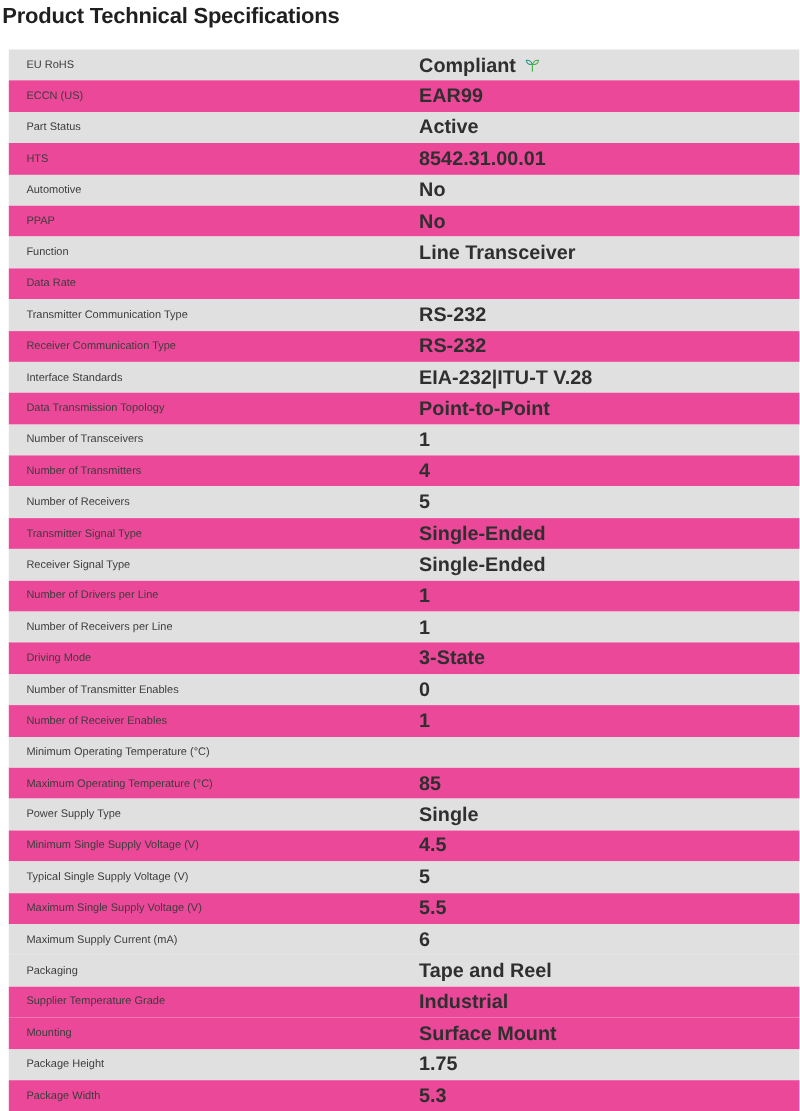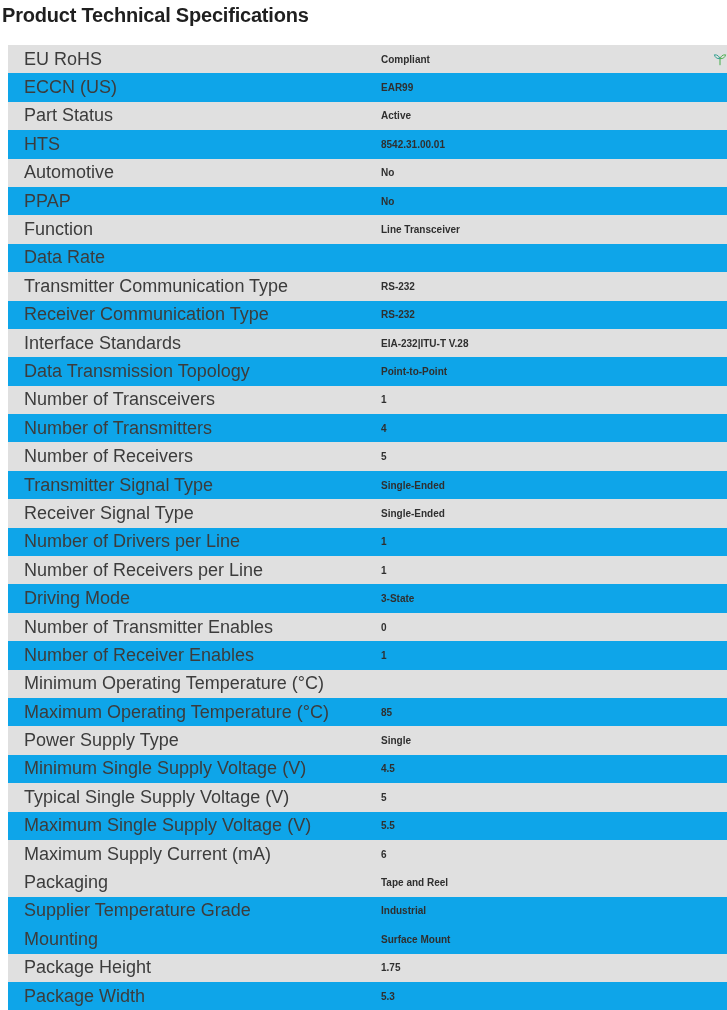--- a/index.html
+++ b/index.html
@@ -43,7 +43,7 @@
   .spec-label {
     width: 349px;
     padding-left: 16px;
-    font-size: 18px;
+    font-size: 10px;
     color: #3c3c3c;
     white-space: nowrap;
     overflow: hidden;

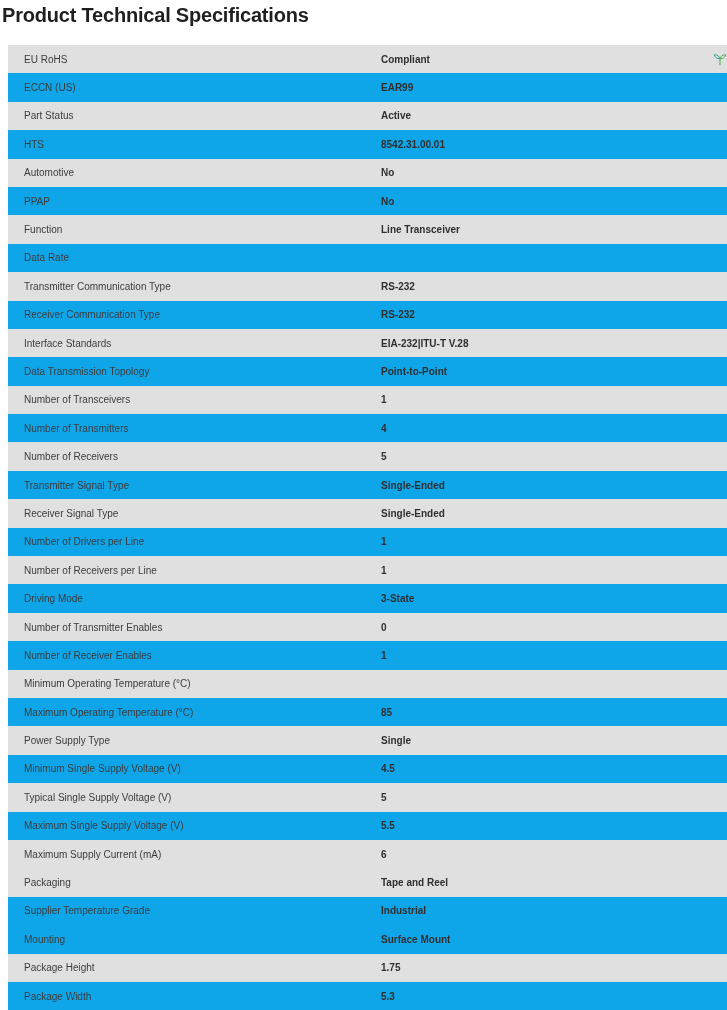--- a/index.html
+++ b/index.html
@@ -51,14 +51,13 @@
   .spec-value {
     flex: 1;
     padding-left: 8px;
-    font-size: 10px;
+    font-size: 18px;
     font-weight: 700;
     color: #2f2f2f;
     display: flex;
     align-items: center;
     gap: 8px;
     white-space: nowrap;
-    justify-content: space-between;
   }
   .leaf-icon {
     display: inline-block;

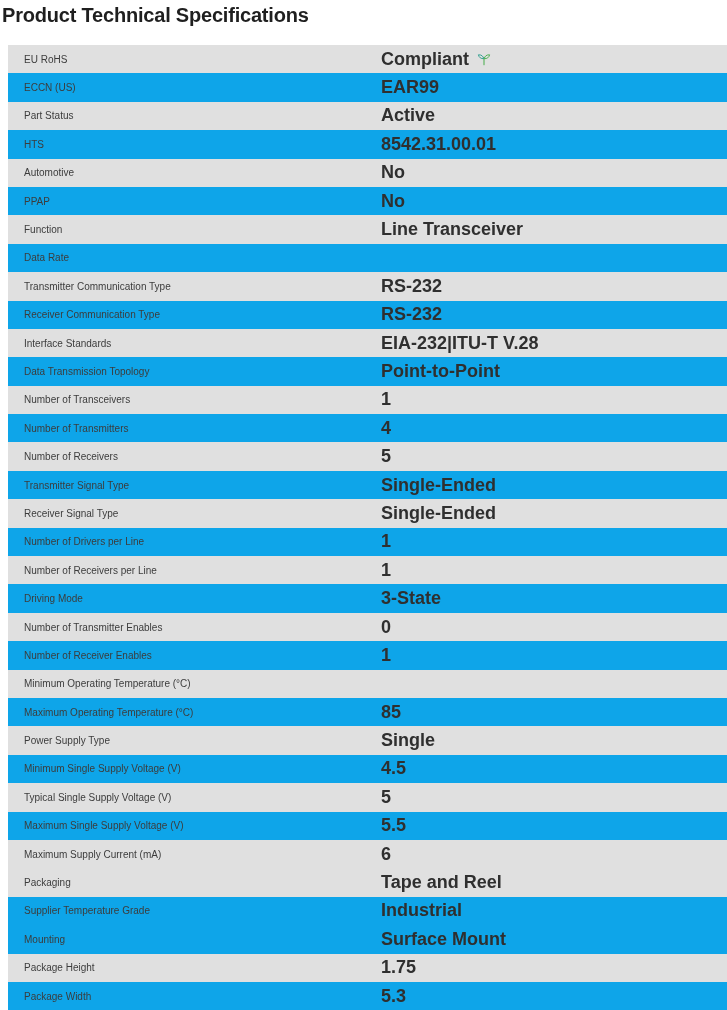--- a/index.html
+++ b/index.html
@@ -35,7 +35,7 @@
     display: flex;
     align-items: center;
     height: 28.4px;
-    background: #0ea5e9;
+    background: #ec4899;
   }
   .spec-row.alt {
     background: #e0e0e0;

